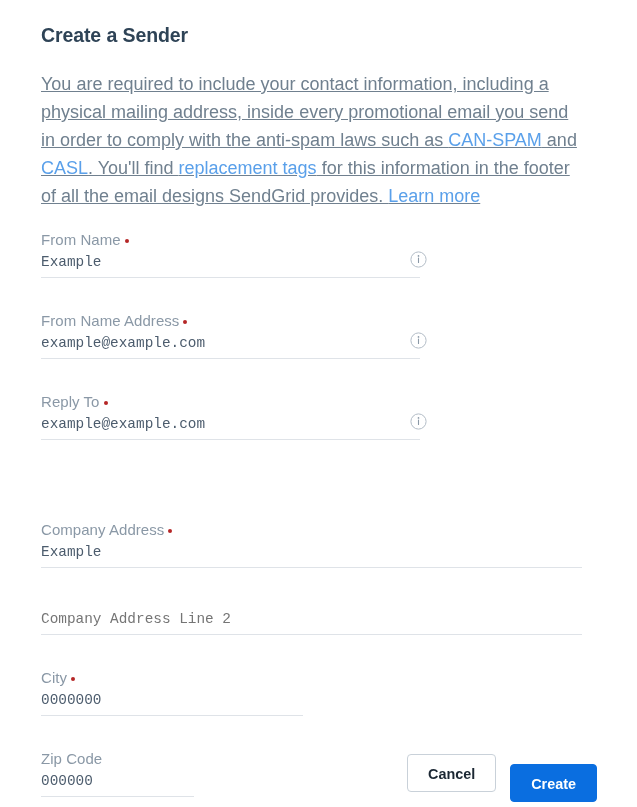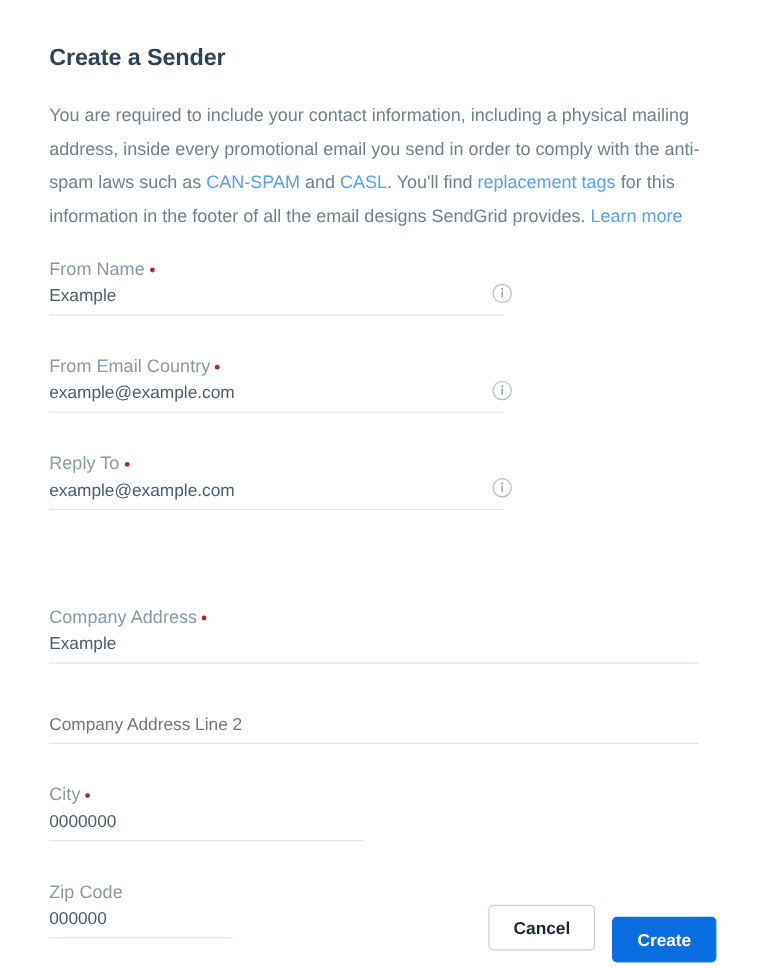--- a/index.html
+++ b/index.html
@@ -21,7 +21,7 @@
     width: 637px;
     height: 807px;
     box-sizing: border-box;
-    padding: 13px 41px;
+    padding: 0 41px;
   }
 
   

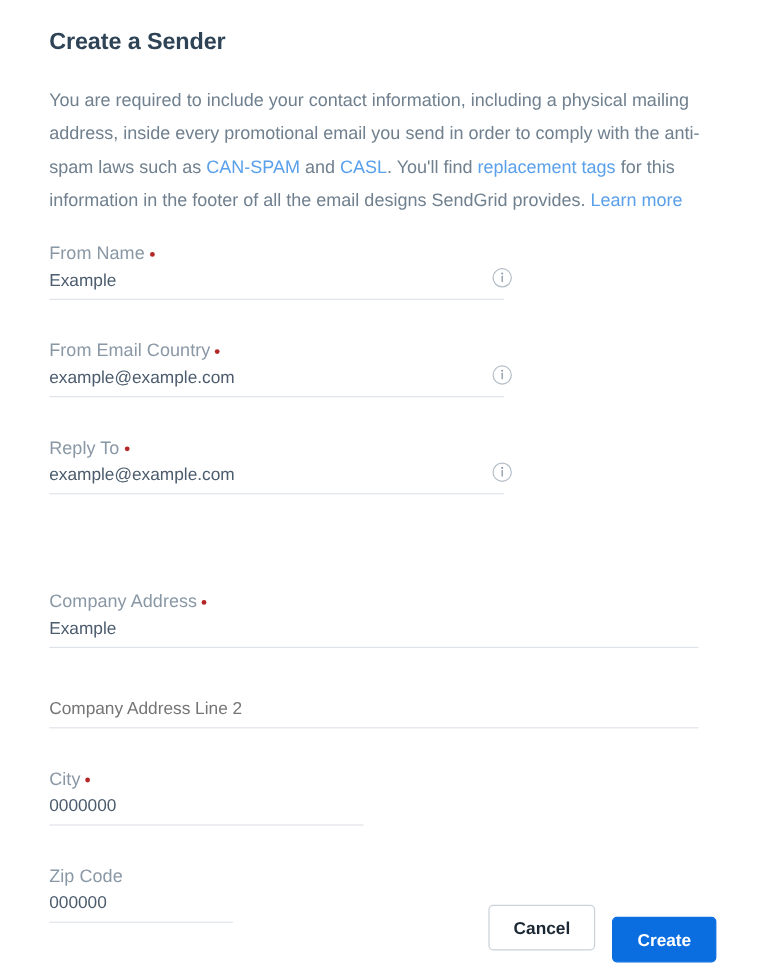--- a/index.html
+++ b/index.html
@@ -39,10 +39,11 @@
   .intro {
     margin: 0;
     padding-top: 23px;
-    font-size: 15px;
+    font-size: 18px;
     line-height: 28px;
     color: #70808f;
     max-width: 545px;
+    text-decoration: underline;
   }
   .intro .lnk {
     color: #5aa0ea;

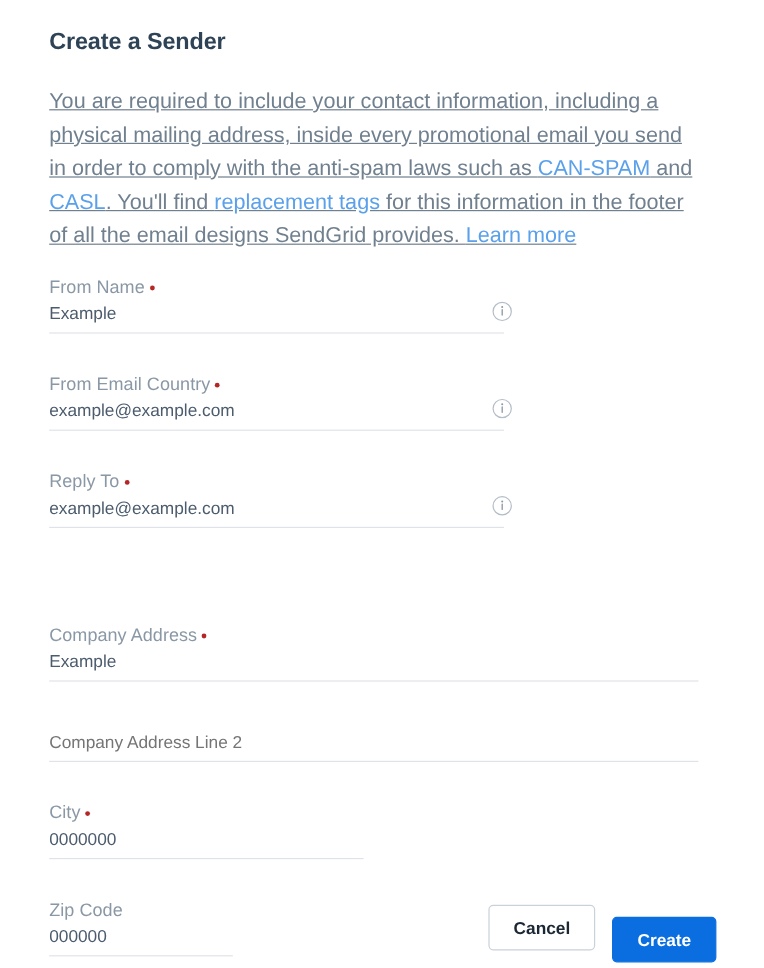--- a/index.html
+++ b/index.html
@@ -100,7 +100,7 @@
     outline: none;
     background: transparent;
     width: 100%;
-    font-family: Liberation Sans, sans-serif;
+    font-family: Liberation Mono, monospace;
     height: 22px;
   }
   .f-value.placeholder {

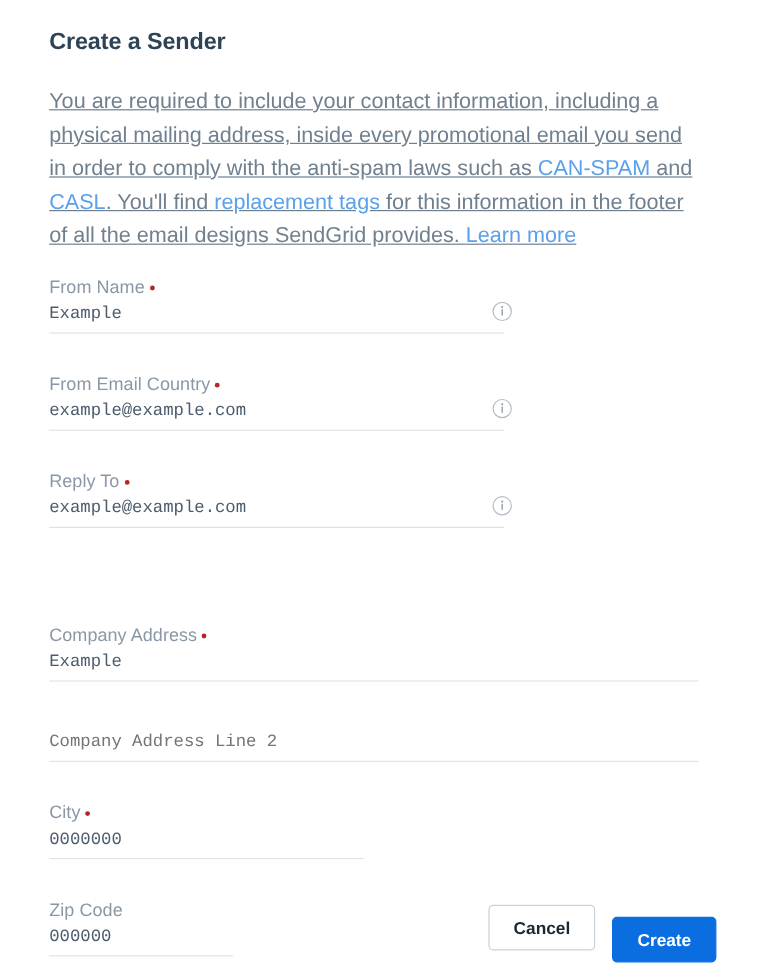--- a/index.html
+++ b/index.html
@@ -207,7 +207,7 @@
     <div class="gap-1"></div>
 
     <div class="field w-email">
-      <span class="f-label"><span>From Email Country</span><i class="req"></i></span>
+      <span class="f-label"><span>From Name Address</span><i class="req"></i></span>
       <div class="f-input-wrap">
         <input class="f-value" type="text" value="example@example.com" style="">
         <span class="info-icon">

